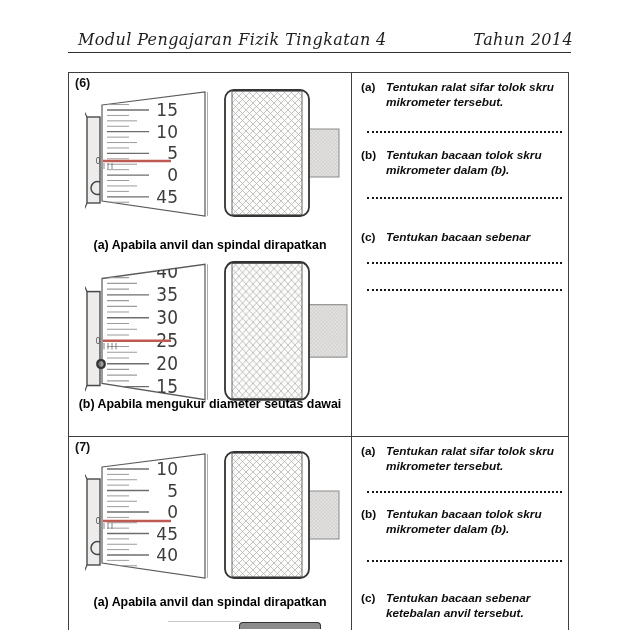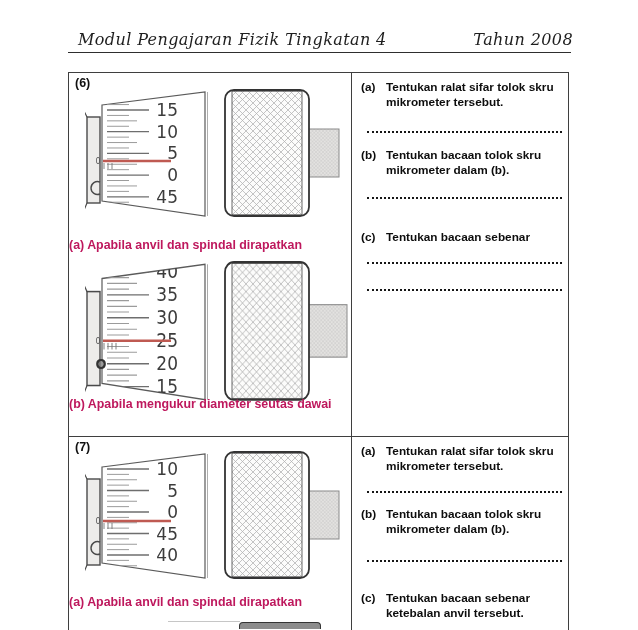--- a/index.html
+++ b/index.html
@@ -51,7 +51,7 @@
 <div class="page">
 
   <div class="hdr-title">Modul Pengajaran Fizik Tingkatan 4</div>
-  <div class="hdr-year">Tahun 2008</div>
+  <div class="hdr-year">Tahun 2014</div>
   <div class="hdr-rule"></div>
 
   <div class="sheet">

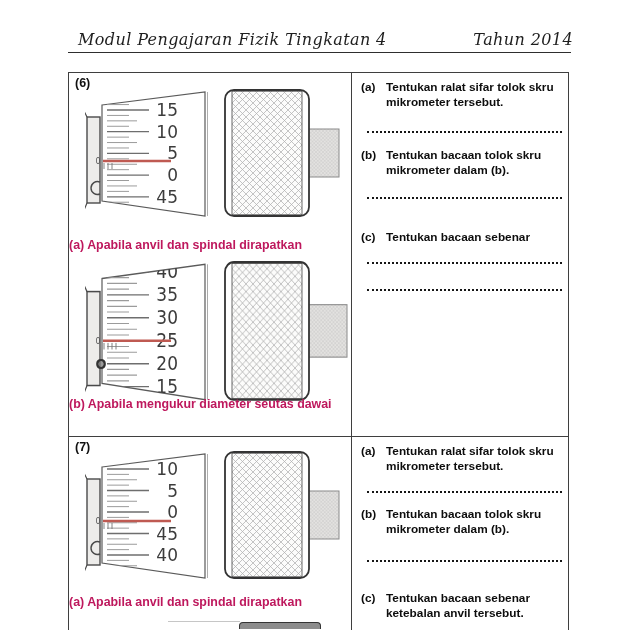--- a/index.html
+++ b/index.html
@@ -34,7 +34,7 @@
   
   .q{display:flex;font-weight:bold;font-size:11.8px;line-height:15px;color:#0d0d0d;}
   .q-label{width:25px;flex:none;}
-  .q-line{display:block;white-space:nowrap;}
+  .q-line{display:block;white-space:nowrap;font-style:italic;}
   .dots{width:195px;margin-left:6px;height:0;border-top:2px dotted #161616;}
   .mt14{margin-top:14px;} .mt15{margin-top:15px;} .mt17{margin-top:17px;}
   .mt19{margin-top:19px;} .mt21{margin-top:21px;} .mt23{margin-top:23px;}

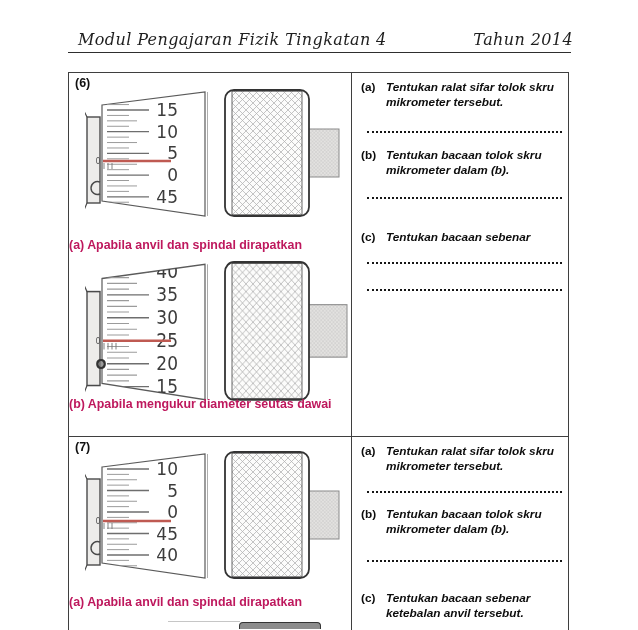--- a/index.html
+++ b/index.html
@@ -25,8 +25,8 @@
   .row-num{position:absolute;left:6px;top:3px;font-weight:bold;font-size:12.5px;}
   .fig{position:absolute;left:16px;}
   .fig svg{display:block;}
-  .caption{position:absolute;left:0;width:100%;font-weight:bold;
-           font-size:12.4px;white-space:nowrap;color:#be185d;}
+  .caption{position:absolute;left:0;width:100%;text-align:center;font-weight:bold;
+           font-size:12.4px;white-space:nowrap;color:#000000;}
   #fig-6a{top:16px;}  #cap-6a{top:165px;}
   #fig-6b{top:188px;} #cap-6b{top:324px;}
   #fig-7a{top:14px;}  #cap-7a{top:158px;}

